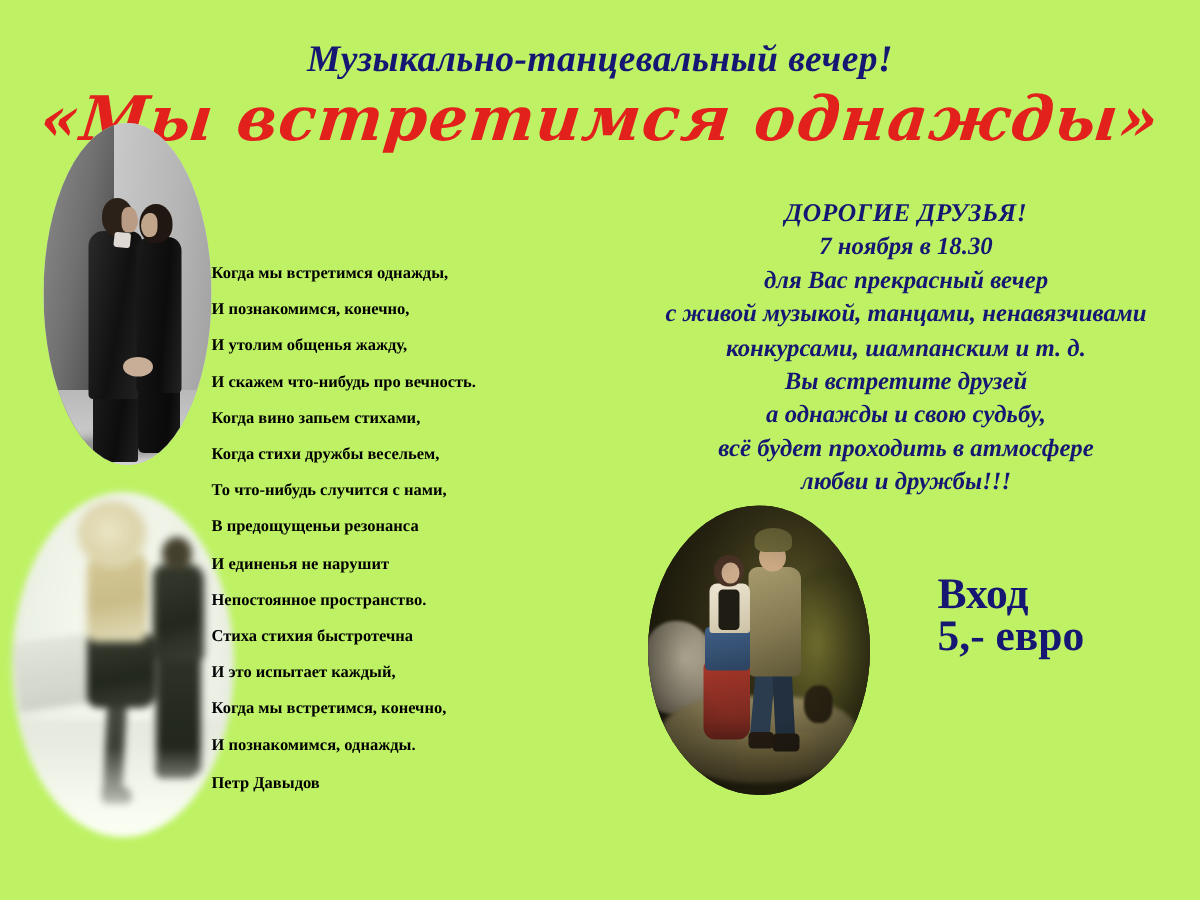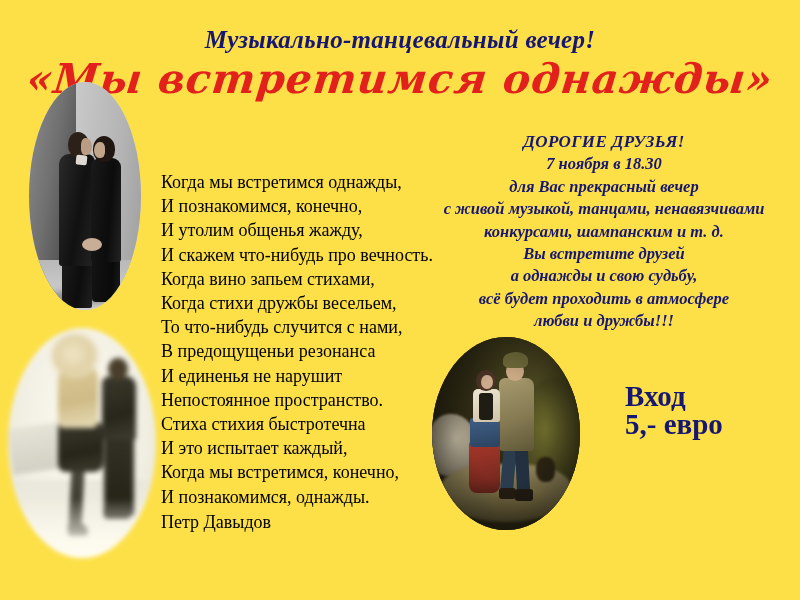--- a/index.html
+++ b/index.html
@@ -11,7 +11,7 @@
     position: relative;
     width: 800px;
     height: 600px;
-    background: #fde047;
+    background: #bef264;
     overflow: hidden;
     font-family: "Liberation Serif", "DejaVu Serif", serif;
   }

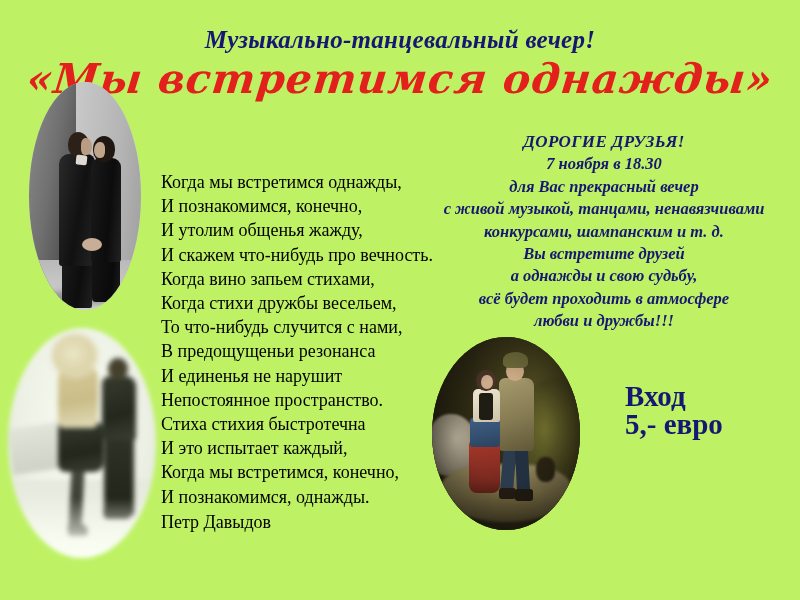--- a/index.html
+++ b/index.html
@@ -247,11 +247,10 @@
     width: 300px;
     color: #000000;
     font-family: "Liberation Serif", "DejaVu Serif", serif;
-    font-weight: normal;
-    font-size: 18px;
+    font-weight: bold;
+    font-size: 11px;
     line-height: 24.2px;
     white-space: nowrap;
-    margin-left: 20px;
   }
   .poem div { white-space: nowrap; }
   .poem .author { padding-top: 1px; }

